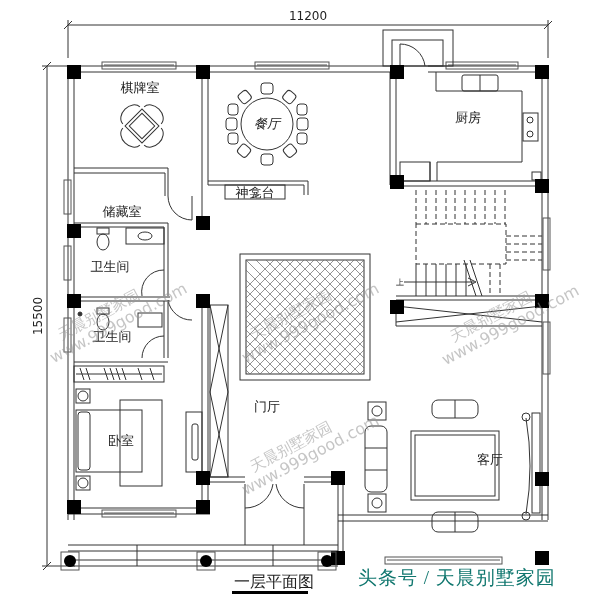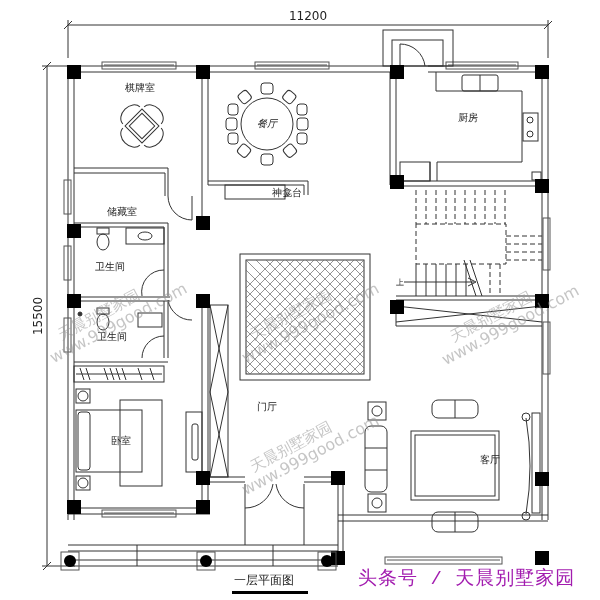--- a/index.html
+++ b/index.html
@@ -5,7 +5,7 @@
   html, body { margin: 0; padding: 0; background: #ffffff; }
   body { width: 600px; height: 600px; overflow: hidden; position: relative; font-family: "DejaVu Sans", sans-serif; }
   #plan { position: absolute; left: 0; top: 0; width: 600px; height: 600px; }
-  .lbl { position: absolute; font-family: "DejaVu Serif", serif; font-size: 10px; color: #222; white-space: nowrap; transform: translate(-50%, -50%); }
+  .lbl { position: absolute; font-family: "DejaVu Serif", serif; font-size: 13px; color: #222; white-space: nowrap; transform: translate(-50%, -50%); }
   .dim { position: absolute; font-family: "DejaVu Sans", sans-serif; font-size: 12px; color: #222; white-space: nowrap; transform: translate(-50%, -50%); }
   .dimv { transform: translate(-50%, -50%) rotate(-90deg); }
   .wm { position: absolute; font-family: "DejaVu Sans", sans-serif; color: rgba(150,150,150,0.55); transform: rotate(-28deg); transform-origin: left top; white-space: nowrap; line-height: 1.05; }

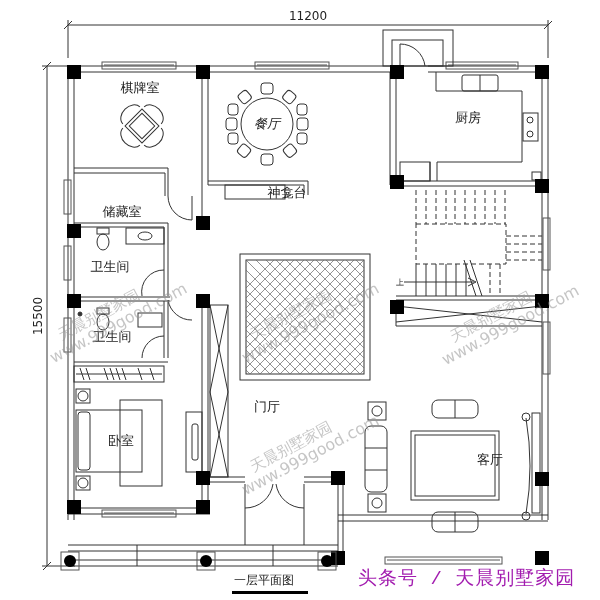--- a/index.html
+++ b/index.html
@@ -330,7 +330,7 @@
 <div class="lbl" style="left:267px; top:124px;font-style:italic;">餐厅</div>
 <div class="lbl" style="left:468px; top:118px;text-align:center;">厨房</div>
 <div class="lbl" style="left:122px; top:212px;">储藏室</div>
-<div class="lbl" style="left:255px; top:193px;margin-left:32px;">神龛台</div>
+<div class="lbl" style="left:255px; top:193px;">神龛台</div>
 <div class="lbl" style="left:110px; top:267px;">卫生间</div>
 <div class="lbl" style="left:112px; top:337px;">卫生间</div>
 <div class="lbl" style="left:121px; top:441px;">卧室</div>

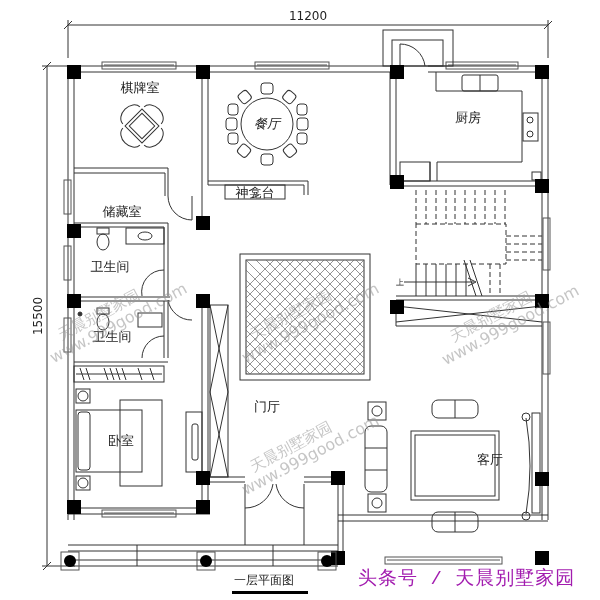--- a/index.html
+++ b/index.html
@@ -11,7 +11,7 @@
   .wm { position: absolute; font-family: "DejaVu Sans", sans-serif; color: rgba(150,150,150,0.55); transform: rotate(-28deg); transform-origin: left top; white-space: nowrap; line-height: 1.05; }
   .wm .a { font-size: 15px; display: block; padding-left: 18px; }
   .wm .b { font-size: 16px; display: block; }
-  .caption { position: absolute; font-family: "DejaVu Serif", serif; font-size: 12px; color: #222; left: 234px; top: 572px; }
+  .caption { position: absolute; font-family: "DejaVu Serif", serif; font-size: 16px; color: #222; left: 234px; top: 572px; }
   .caption-bar { position: absolute; left: 232px; top: 591px; width: 76px; height: 3px; background: #000; }
   .credit { position: absolute; left: 358px; top: 565px; font-family: Liberation Mono, monospace; font-size: 19px; color: #a21caf; letter-spacing: 1px; }
 </style>

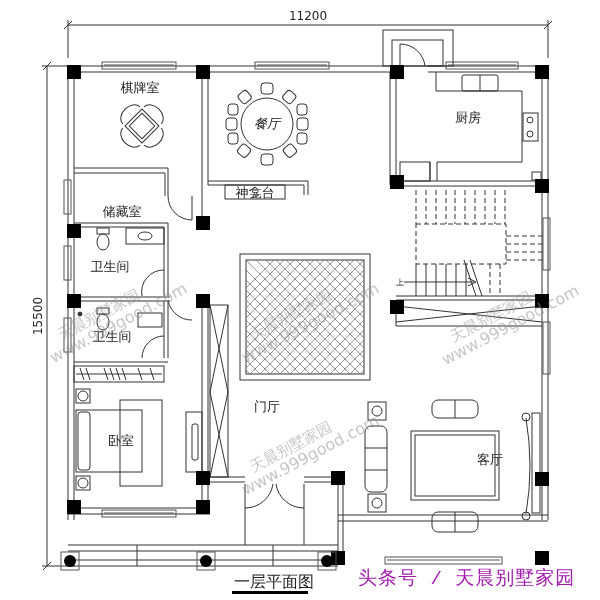--- a/index.html
+++ b/index.html
@@ -13,7 +13,7 @@
   .wm .b { font-size: 16px; display: block; }
   .caption { position: absolute; font-family: "DejaVu Serif", serif; font-size: 16px; color: #222; left: 234px; top: 572px; }
   .caption-bar { position: absolute; left: 232px; top: 591px; width: 76px; height: 3px; background: #000; }
-  .credit { position: absolute; left: 358px; top: 565px; font-family: Liberation Mono, monospace; font-size: 19px; color: #a21caf; letter-spacing: 1px; }
+  .credit { position: absolute; left: 358px; top: 565px; font-family: Liberation Serif, serif; font-size: 19px; color: #0f766e; letter-spacing: 1px; }
 </style>
 </head>
 <body>

